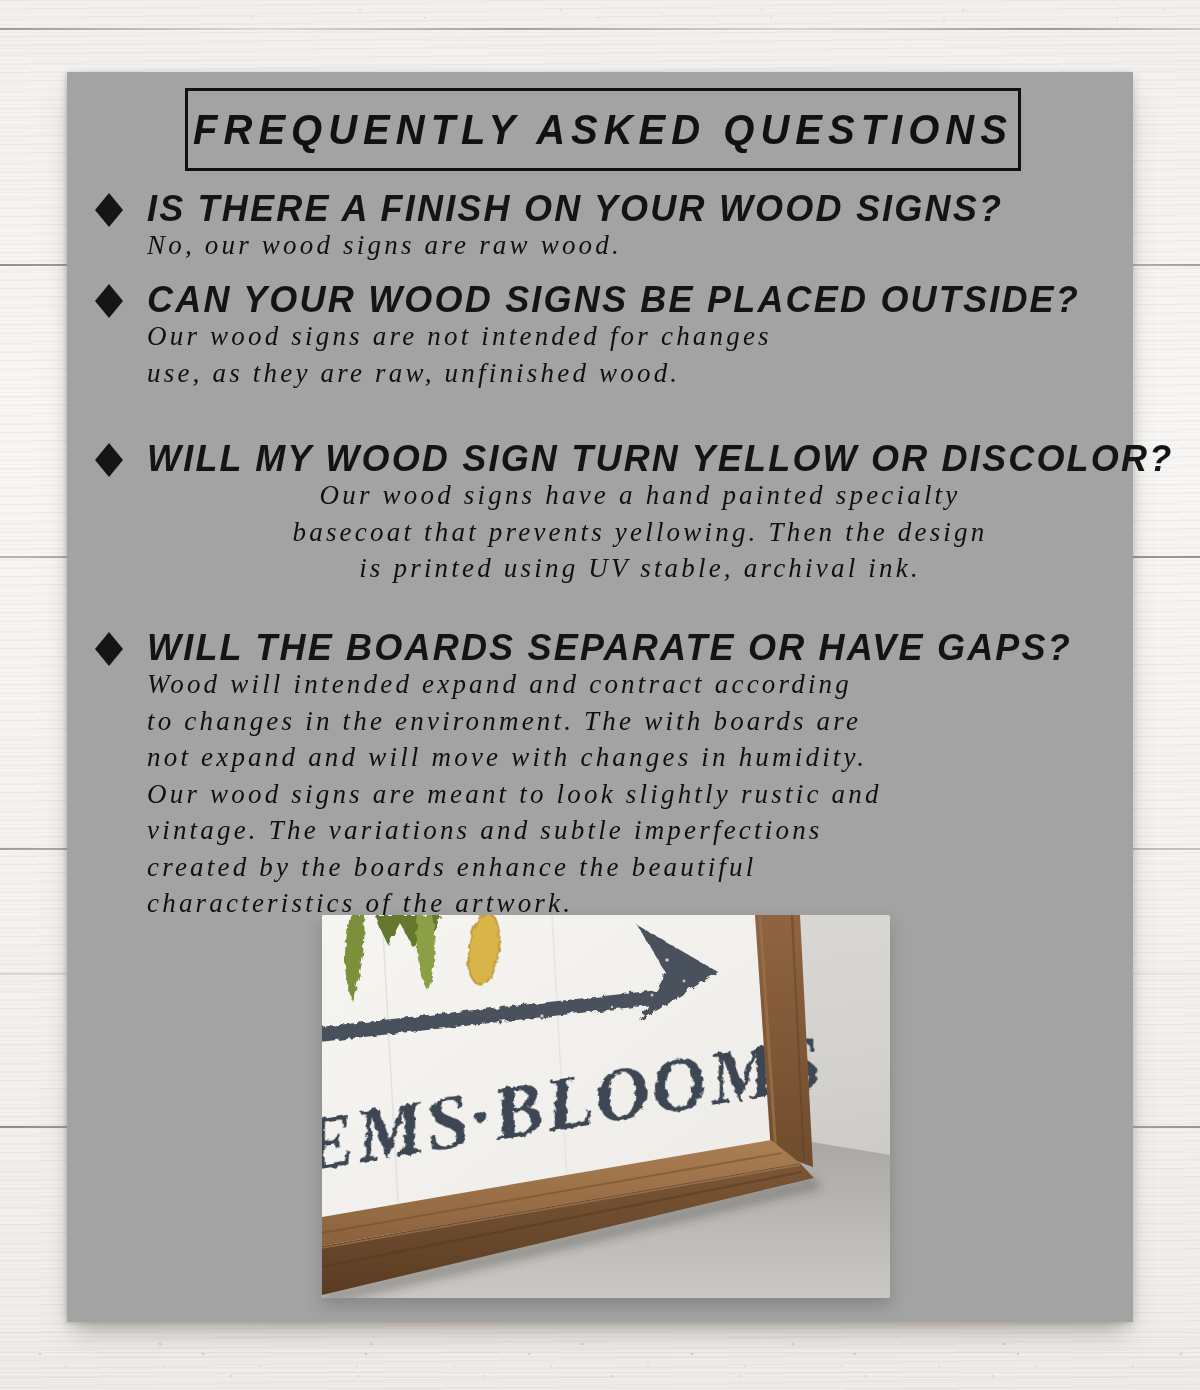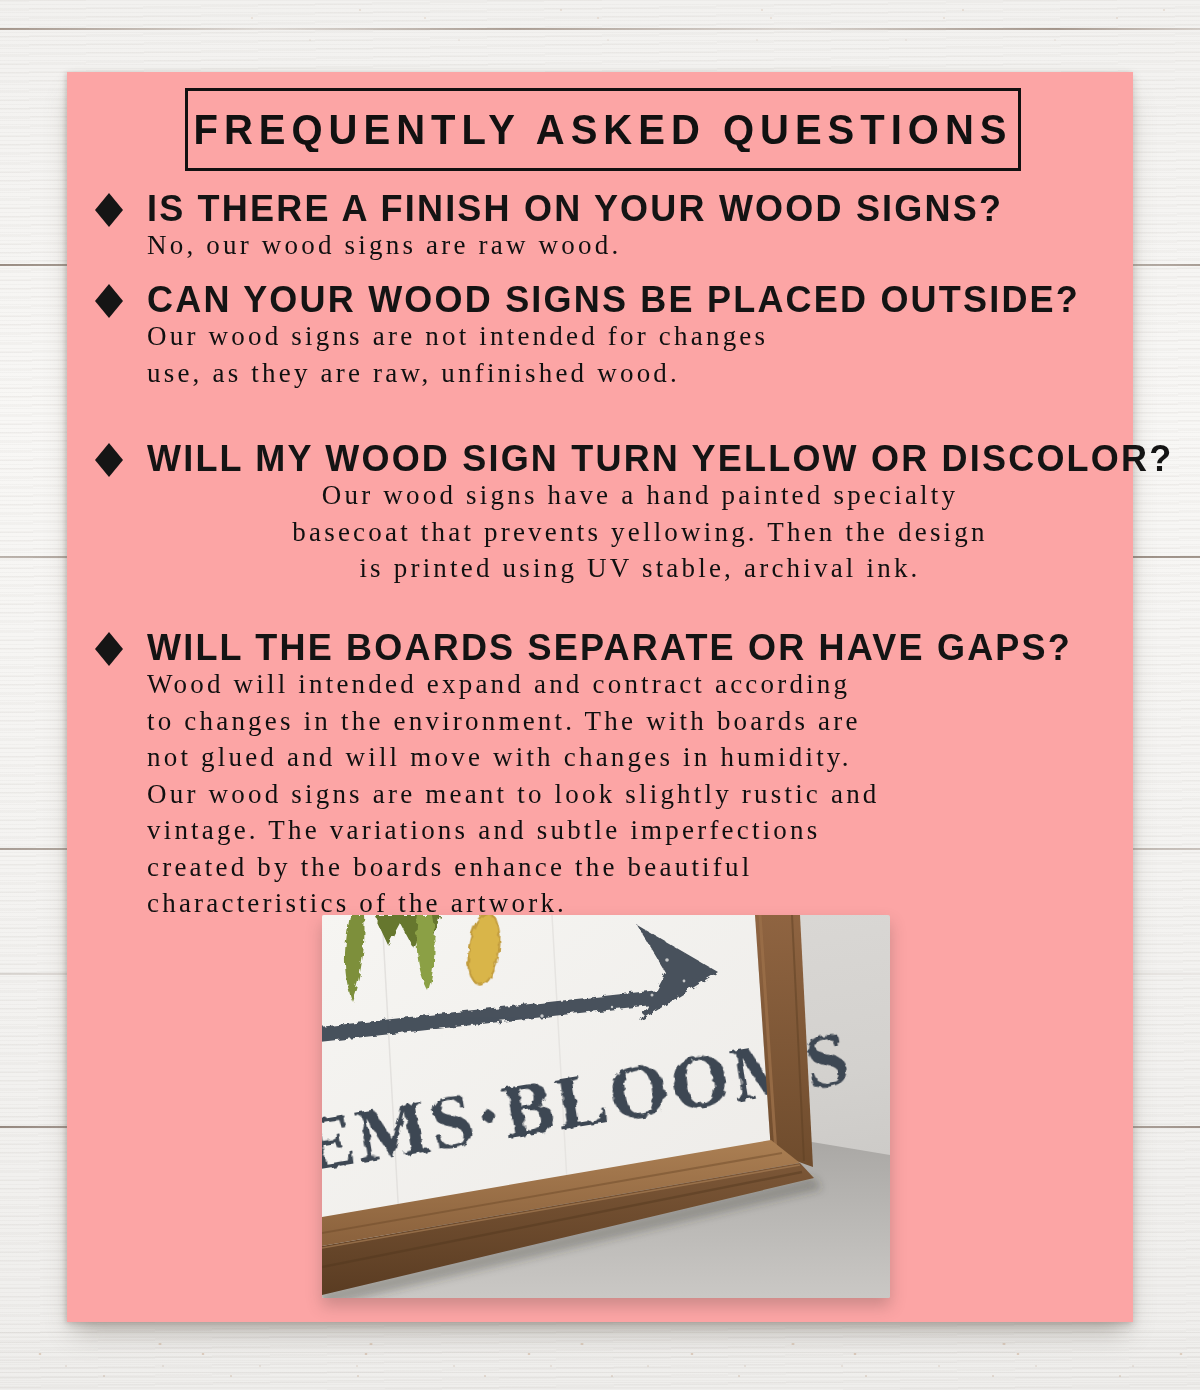--- a/index.html
+++ b/index.html
@@ -42,8 +42,9 @@
   }
   
   .card{
-    position:absolute;left:67px;top:72px;width:1066px;height:1250px;background:#fca5a5;
+    position:absolute;left:67px;top:72px;width:1066px;height:1250px;background:#a3a3a3;
     box-shadow:0 16px 26px -8px rgba(105,95,85,.45), 0 3px 8px rgba(115,105,95,.28), -2px 0 3px rgba(120,110,100,.12);
+    font-style:italic;
   }
   .title-box{
     position:absolute;left:118px;top:16px;width:830px;height:77px;

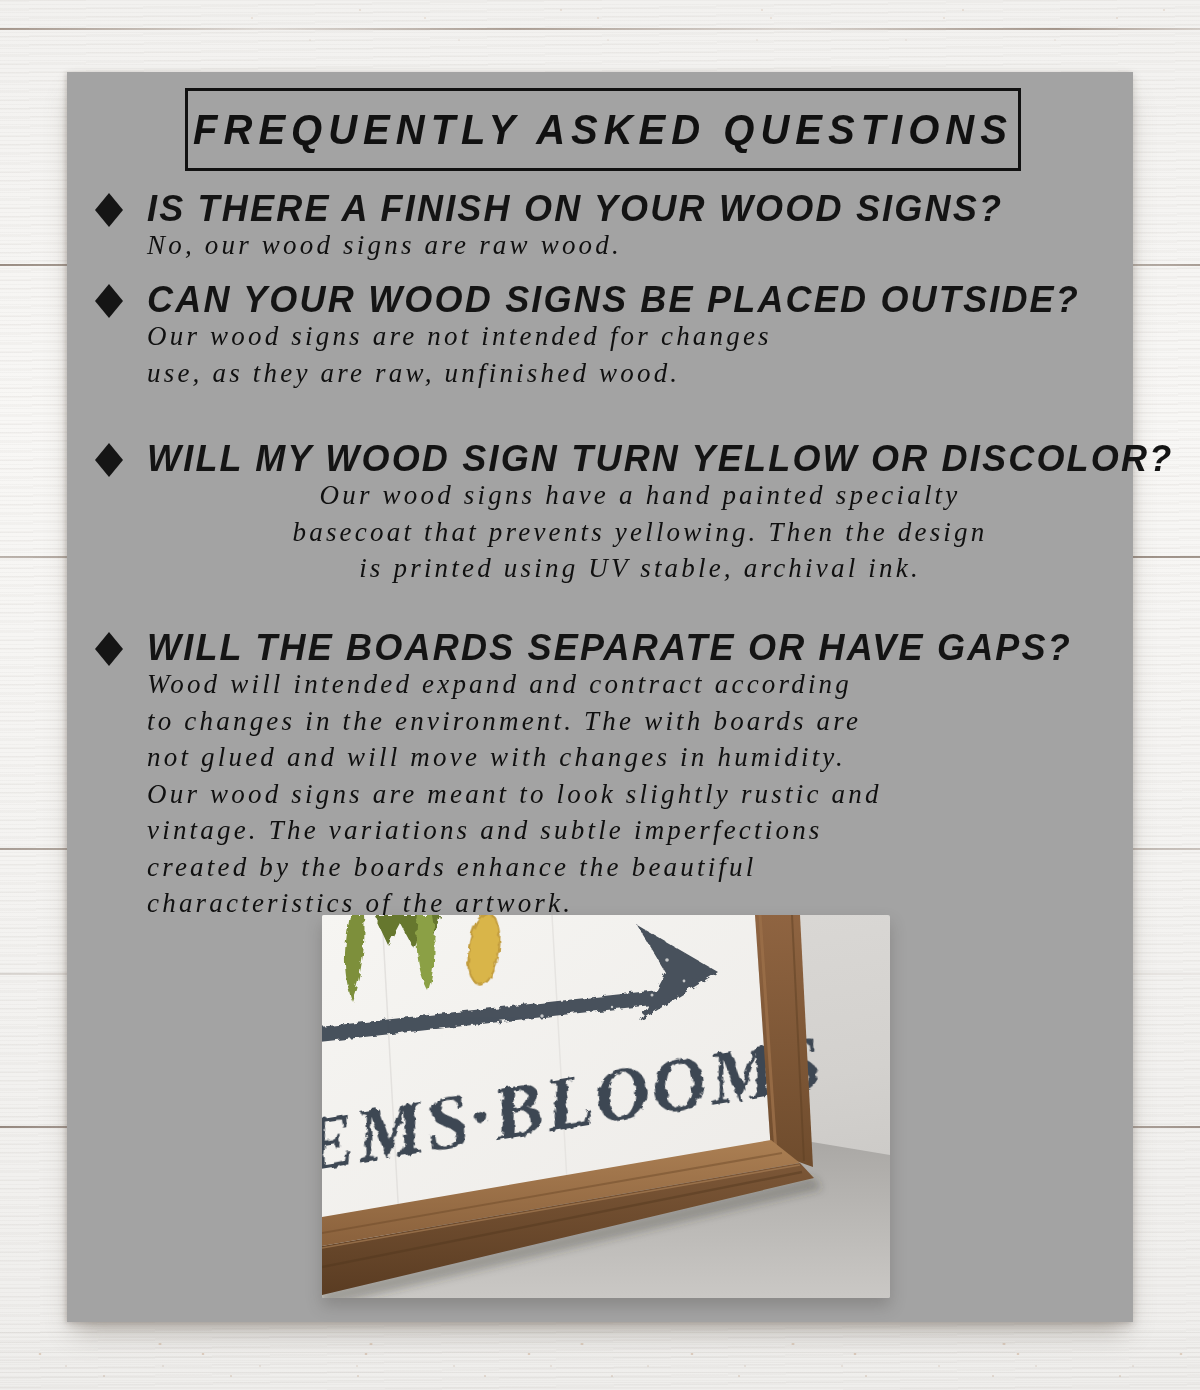--- a/index.html
+++ b/index.html
@@ -140,7 +140,7 @@
     <div class="answer">
       <div class="a-line">Wood will intended expand and contract according</div>
       <div class="a-line">to changes in the environment. The with boards are</div>
-      <div class="a-line">not glued and will move with changes in humidity.</div>
+      <div class="a-line">not expand and will move with changes in humidity.</div>
       <div class="a-line">Our wood signs are meant to look slightly rustic and</div>
       <div class="a-line">vintage. The variations and subtle imperfections</div>
       <div class="a-line">created by the boards enhance the beautiful</div>

